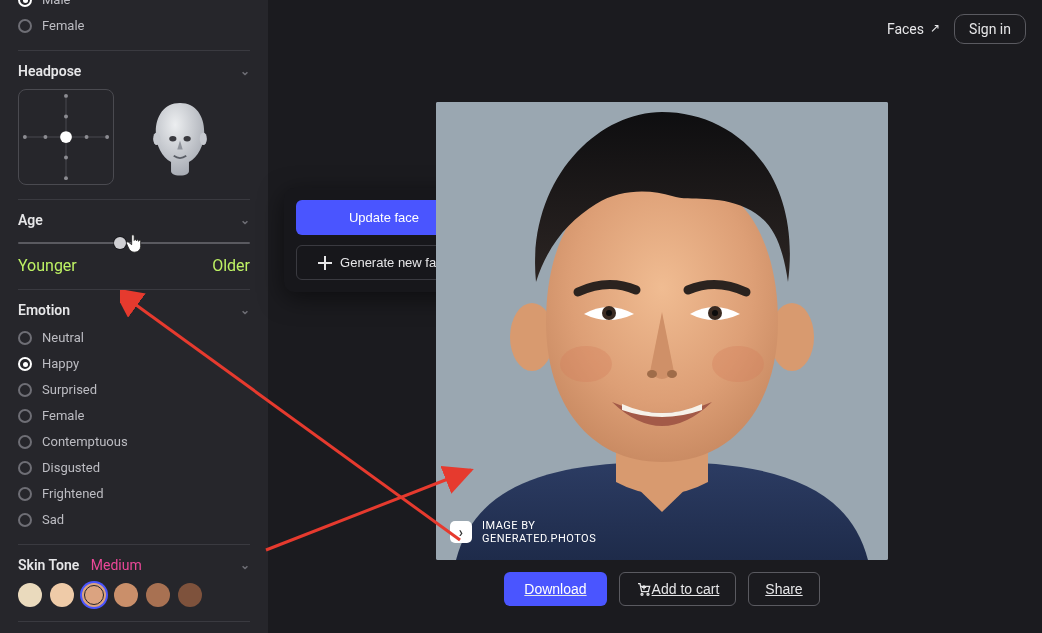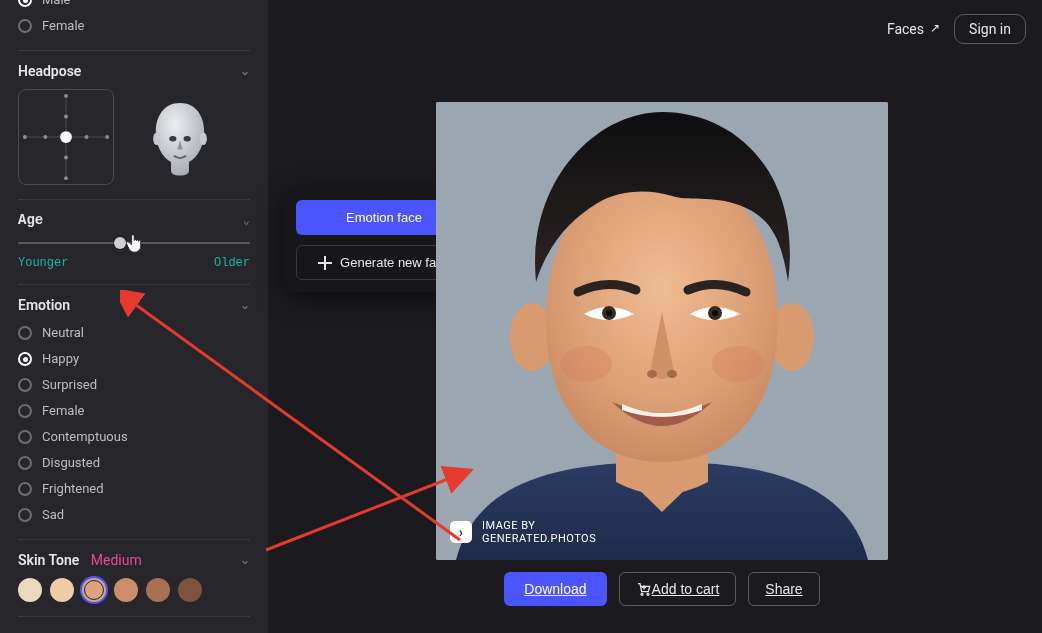--- a/index.html
+++ b/index.html
@@ -381,7 +381,7 @@
       </div>
     </div>
 
-    <div class="section" style="font-family:Liberation Mono, monospace;">
+    <div class="section" style="">
       <div class="section-header">
         <span>Age</span>
         <span class="chev">⌄</span>

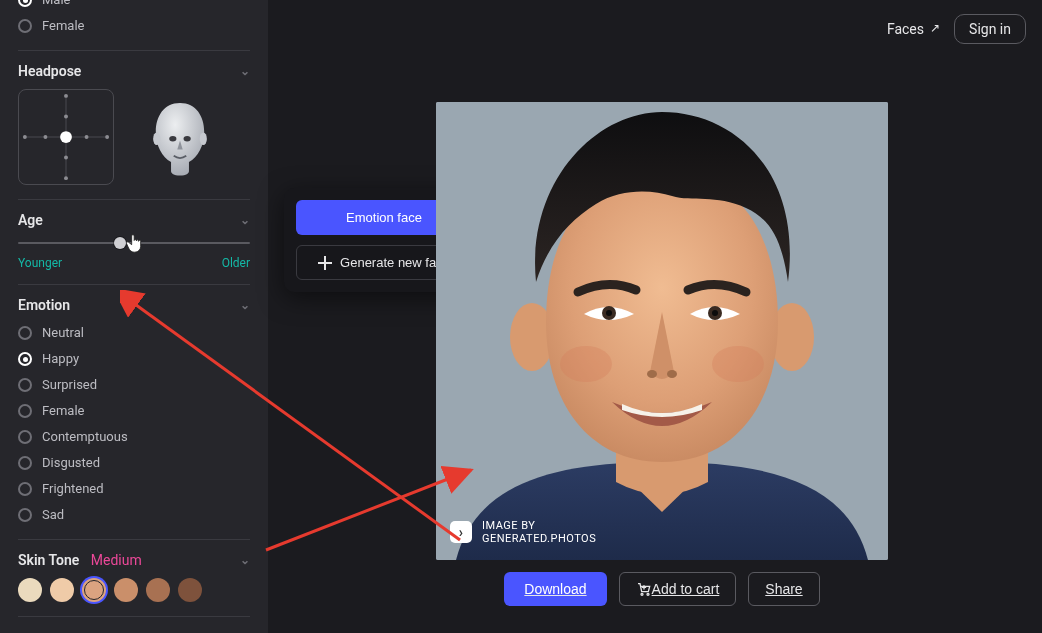--- a/index.html
+++ b/index.html
@@ -476,7 +476,7 @@
 
 <div class="popover">
   <button class="btn-primary">
-    <span>Emotion face</span>
+    <span>Update face</span>
   </button>
   <button class="btn-secondary">
     <span class="plus-icon"></span>

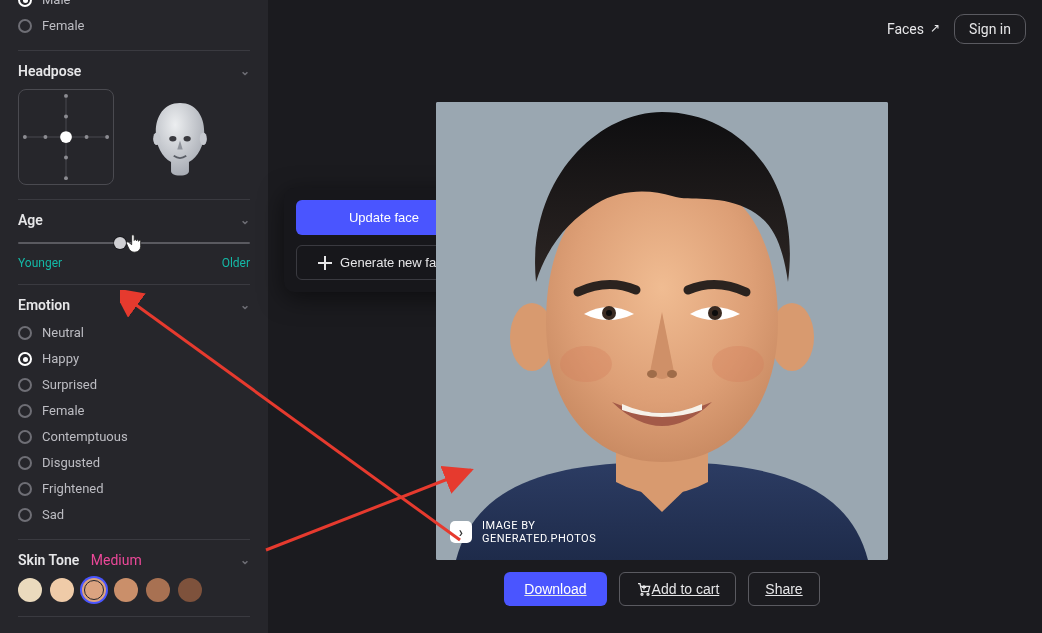--- a/index.html
+++ b/index.html
@@ -133,8 +133,8 @@
   .slider-labels {
     display: flex;
     justify-content: space-between;
-    font-size: 12px;
-    color: #14b8a6;
+    font-size: 16px;
+    color: #bef264;
     margin-top: 12px;
   }
 

